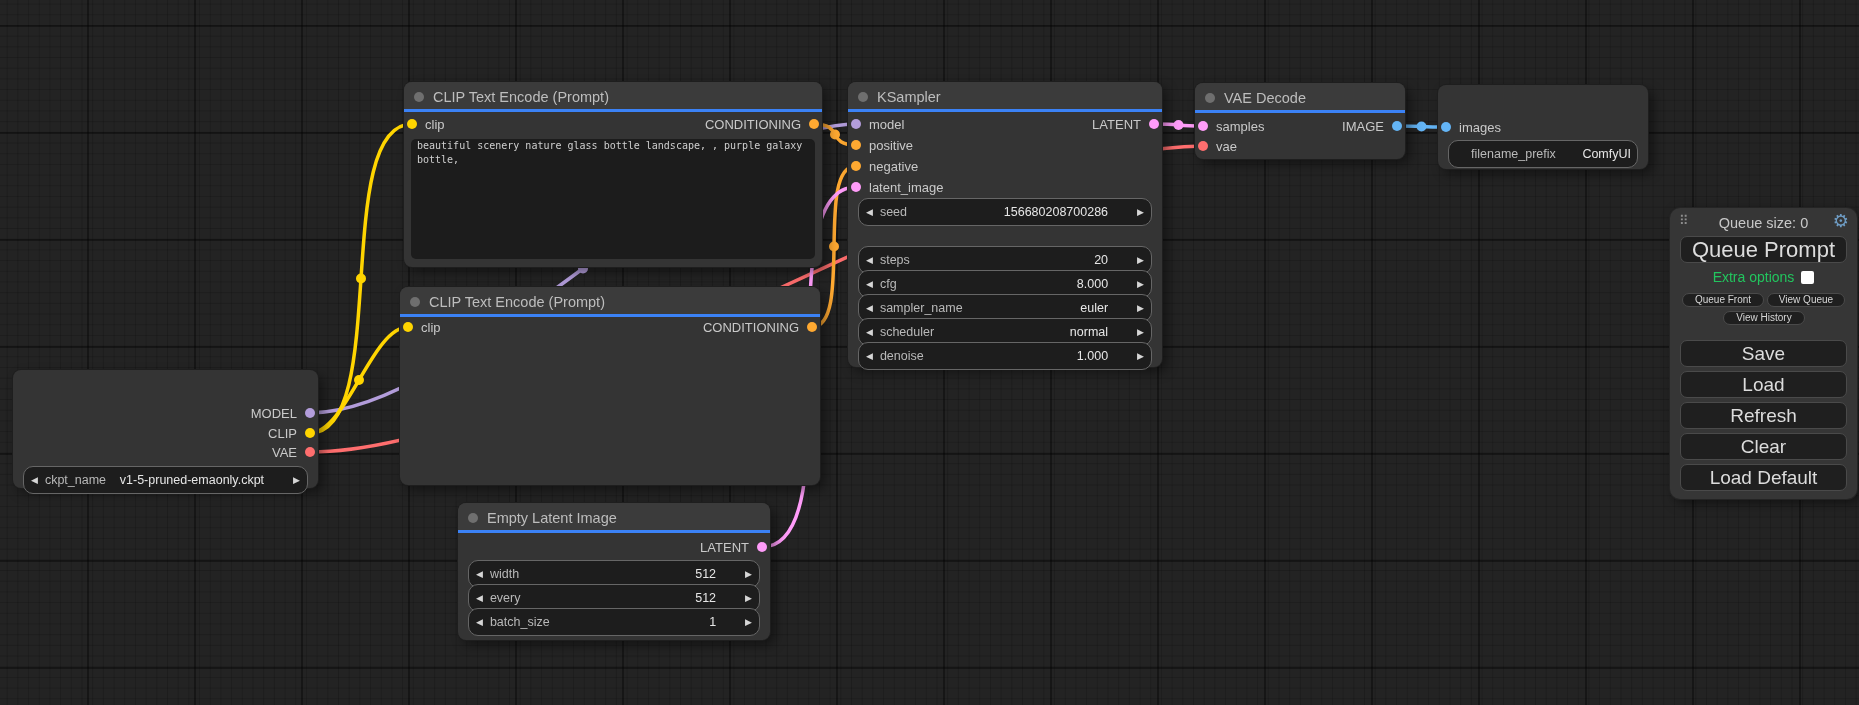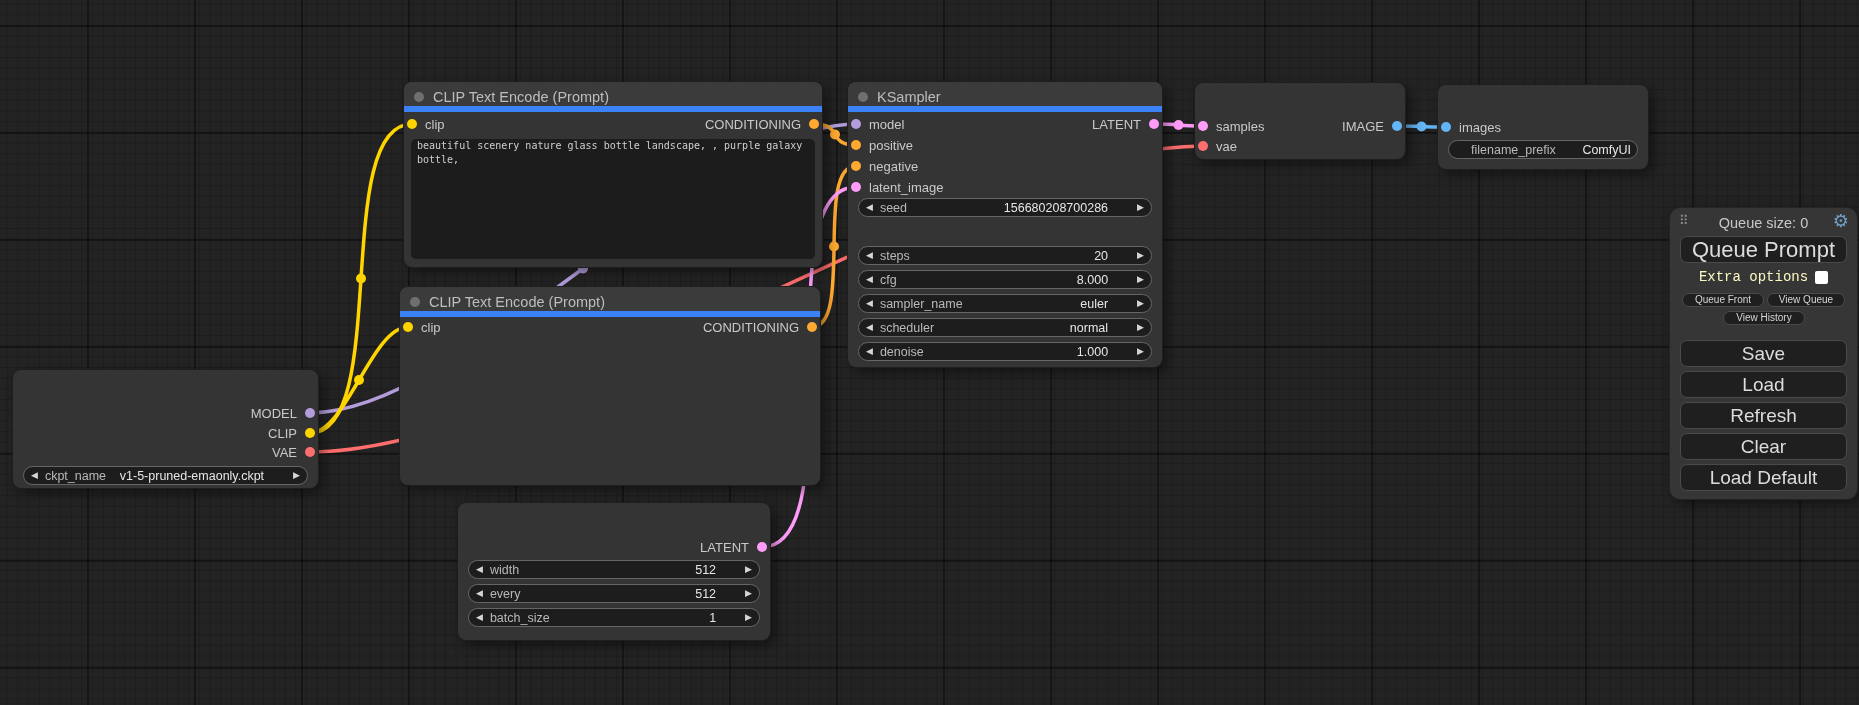--- a/index.html
+++ b/index.html
@@ -26,7 +26,7 @@
   .node-title {
     position:absolute; top:0; left:0; right:0; height:30px;
     background:#3b3b3b; border-radius:8px 8px 0 0;
-    border-bottom:6px solid #3b82f6;
+    border-bottom:3px solid #3b82f6;
   }
   .title-dot {
     position:absolute; left:10px; top:10px; width:10px; height:10px;

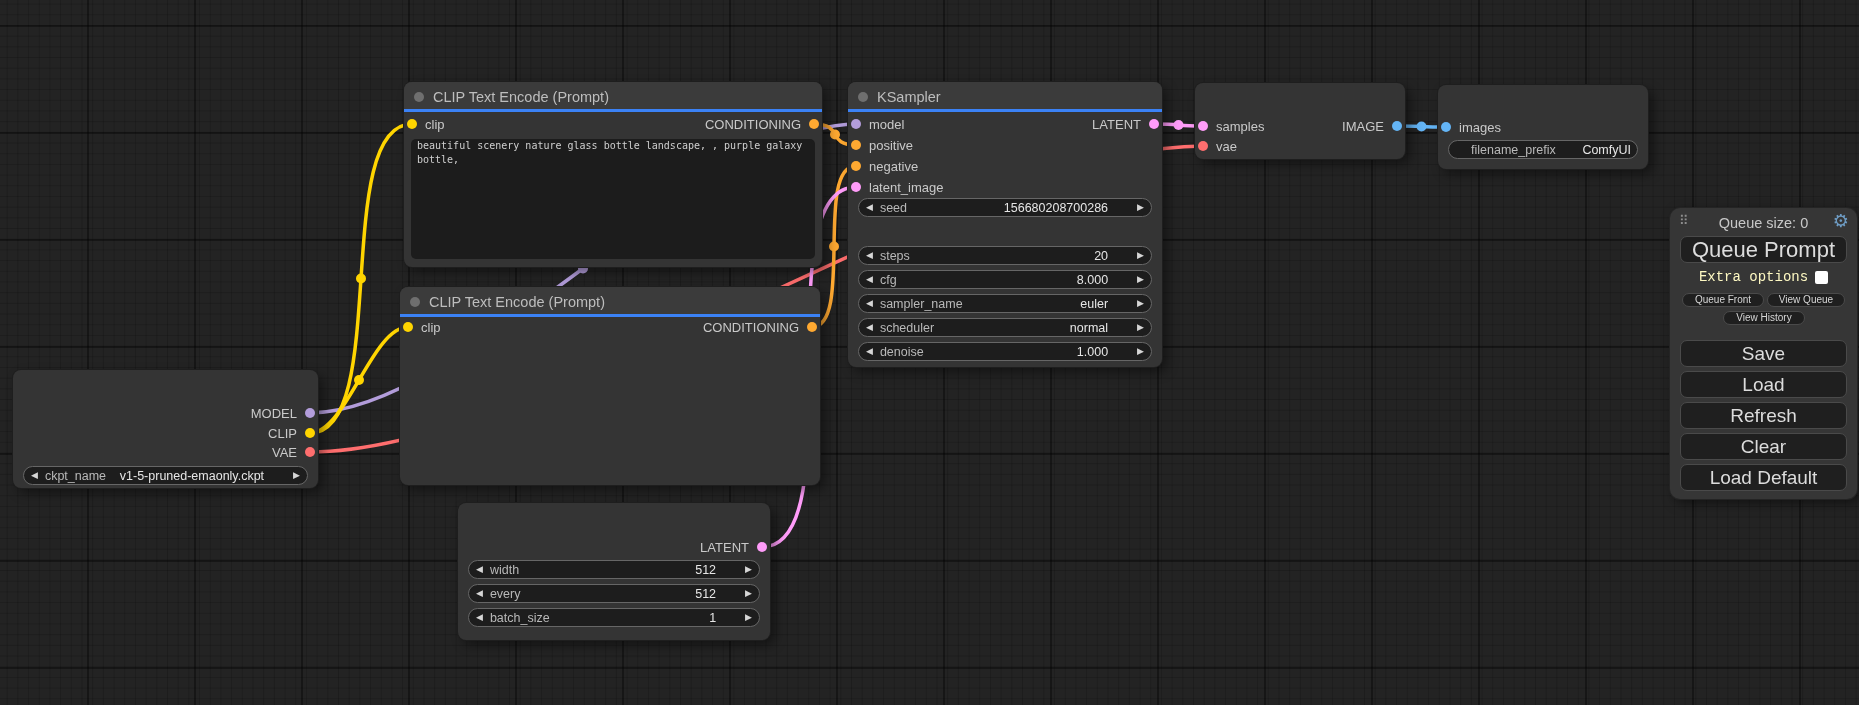--- a/index.html
+++ b/index.html
@@ -212,6 +212,10 @@
 </div>
 
 <div class="node" style="left:1195px;top:83px;width:210px;height:76px;">
+  <div class="node-title">
+    <span class="title-dot"></span>
+    <span class="title-text">VAE Decode</span>
+  </div>
   <span class="dot in" style="top: 38px; background-color: rgb(255, 156, 249);"></span>
   <span class="slot-label-in" style="top:36px">samples</span>
   <span class="slot-label-out" style="top:36px">IMAGE</span>

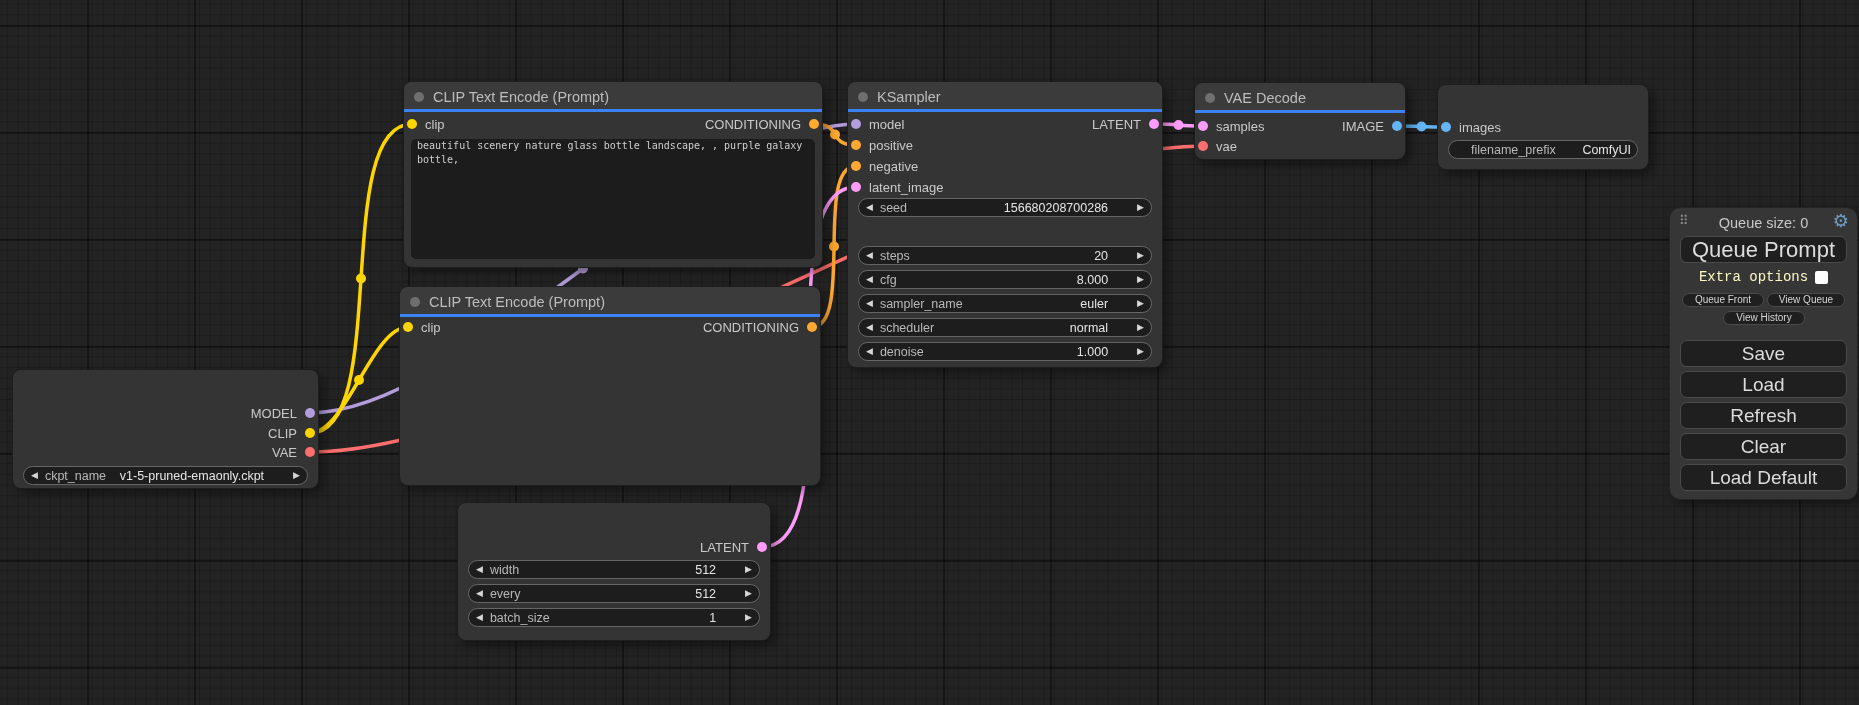--- a/index.html
+++ b/index.html
@@ -46,7 +46,7 @@
   .dot.out { right:3px; }
 
   .widget {
-    position:absolute; left:10px; right:10px; height:19px;
+    position:absolute; left:10px; right:10px; height:28px;
     background:#1d1d1d; border:1px solid #666; border-radius:10px;
     display:flex; align-items:center; font-size:12.5px; overflow:hidden;
     white-space:nowrap;

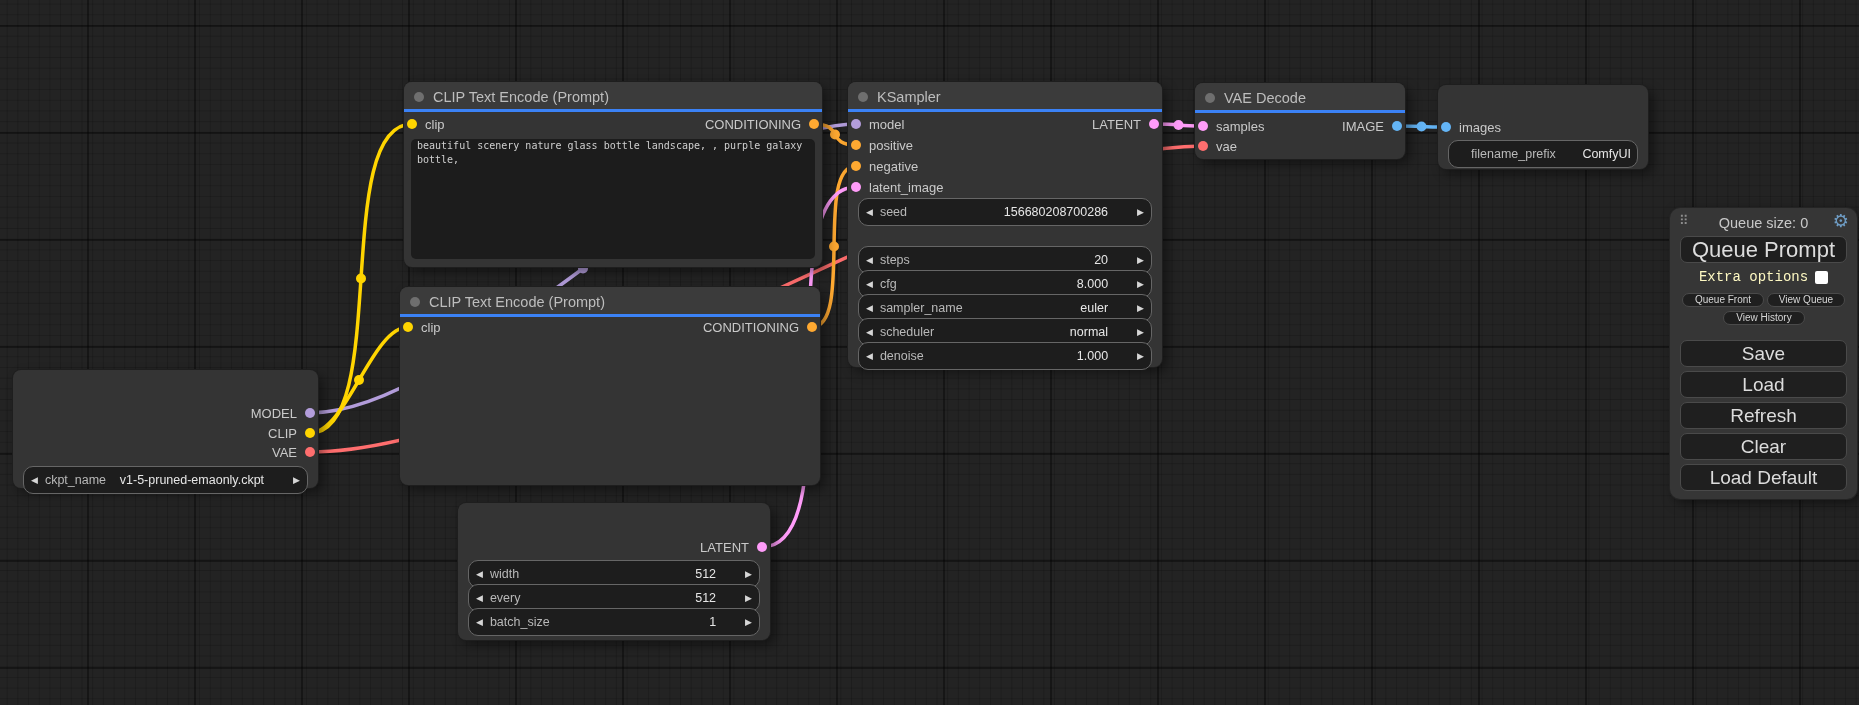--- a/index.html
+++ b/index.html
@@ -87,7 +87,7 @@
   .qp-btn.primary { top:28px; font-size:22px; }
   .qp-extra { position:absolute; top:61px; left:0; width:100%;
     display:flex; justify-content:center; align-items:center; gap:7px; }
-  .qp-extra-label { font-size:14px; color:#fef9c3;font-family:Liberation Mono, monospace; }
+  .qp-extra-label { font-size:14px; color:#22c55e; }
   .qp-checkbox { width:13px; height:13px; background:#ffffff; border-radius:2px; }
   .qp-small {
     position:absolute; height:14px; background:#1f1f1f;

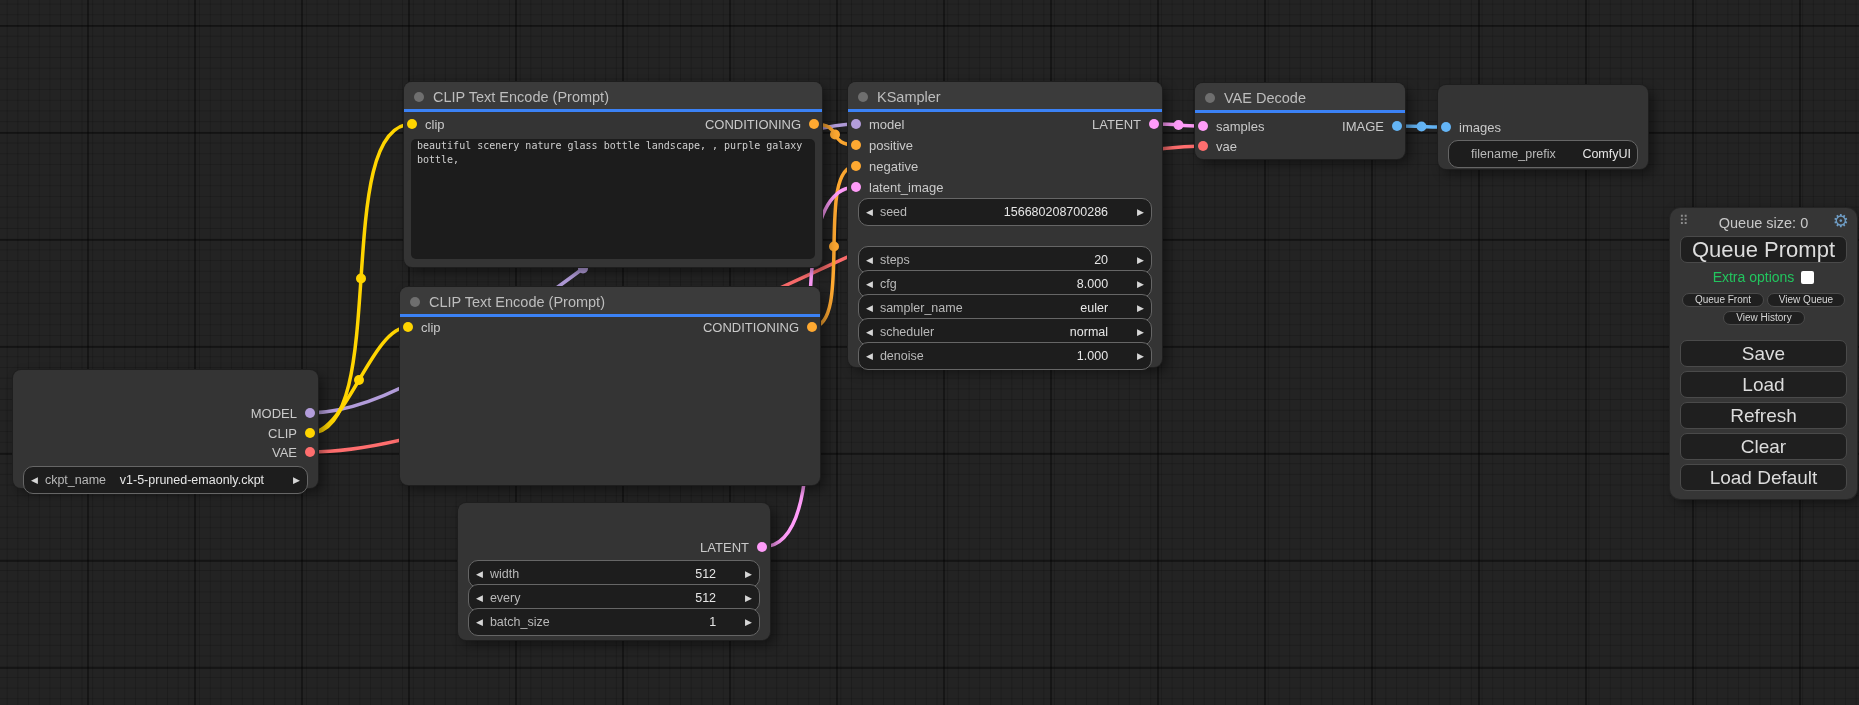--- a/index.html
+++ b/index.html
@@ -234,6 +234,10 @@
 </div>
 
 <div class="node" style="left:458px;top:503px;width:312px;height:137px;">
+  <div class="node-title">
+    <span class="title-dot"></span>
+    <span class="title-text">Empty Latent Image</span>
+  </div>
   <span class="slot-label-out" style="top:37px">LATENT</span>
   <span class="dot out" style="top: 39px; background-color: rgb(255, 156, 249);"></span>
   <div class="widget" style="top:57px">

